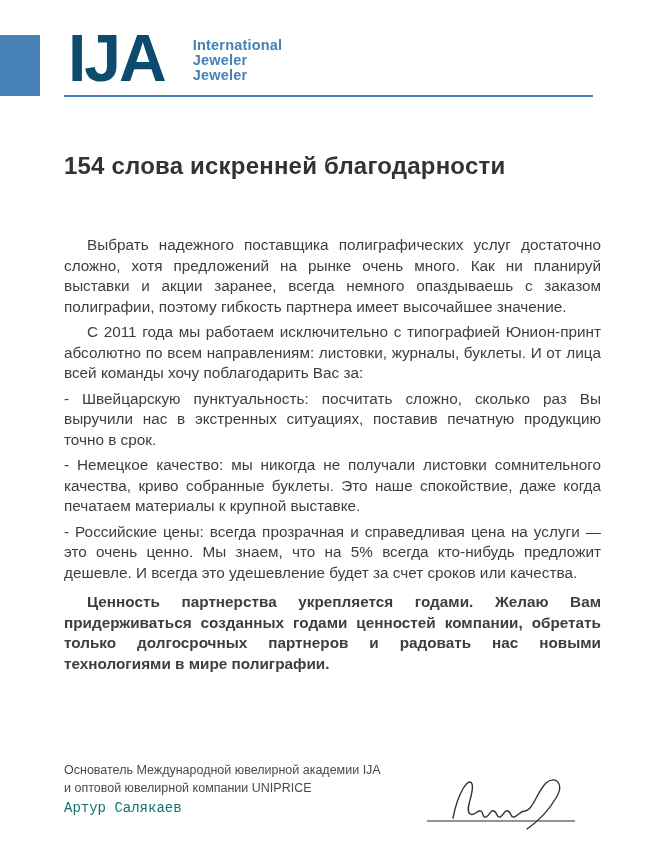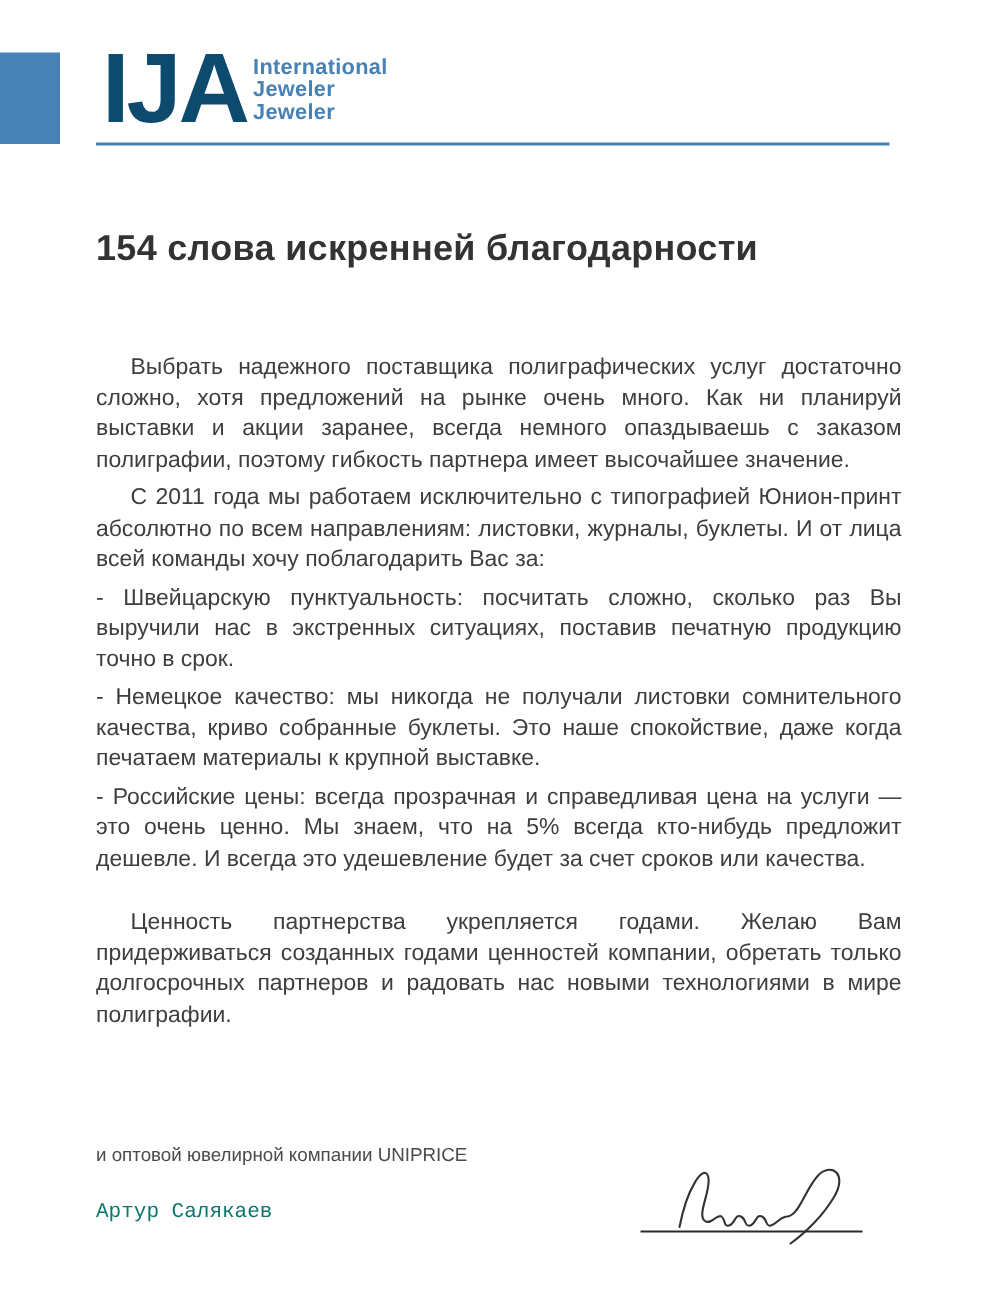--- a/index.html
+++ b/index.html
@@ -25,7 +25,7 @@
     letter-spacing:-2px; color:#0c4a6e;
   }
   .org {
-    margin-left:4px; padding-top:8px;
+    margin-left:28px; padding-top:8px;
     font-size:14.5px; line-height:15px; font-weight:700;
     color:#4781B5; letter-spacing:0.2px;
   }

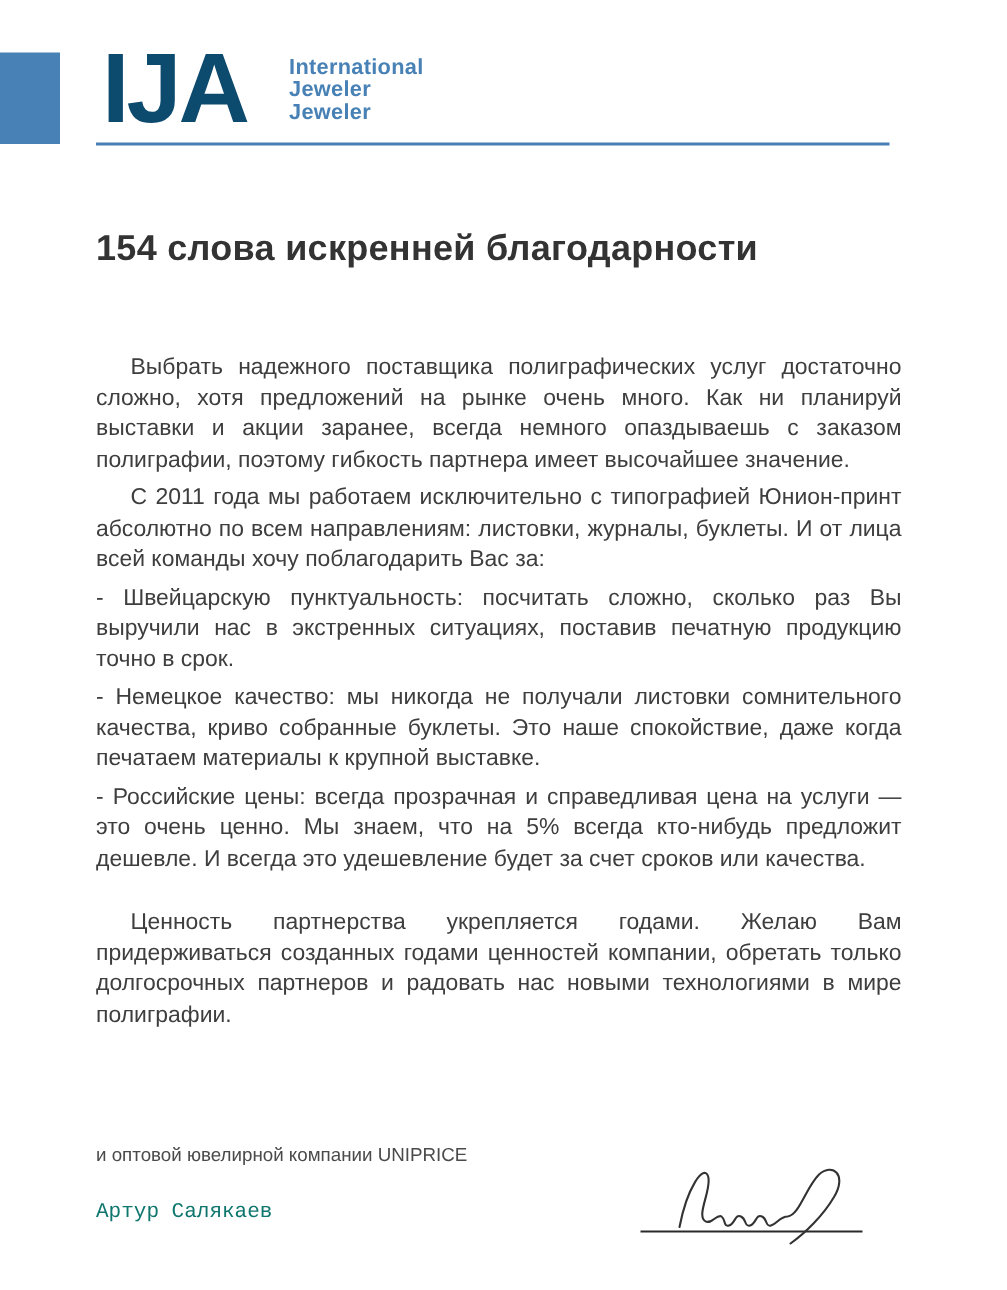--- a/index.html
+++ b/index.html
@@ -49,7 +49,7 @@
     text-align:justify; color:#3e3e3e;
   }
   .body-text p.indent { text-indent:23px; }
-  .body-text p.closing { margin-top:22px; }
+  .body-text p.closing { margin-top:9px;font-weight:bold; }
   .sig-role {
     position:absolute; left:64px; top:762px;
     font-size:12.5px; line-height:17.5px; color:#4a4a4a;

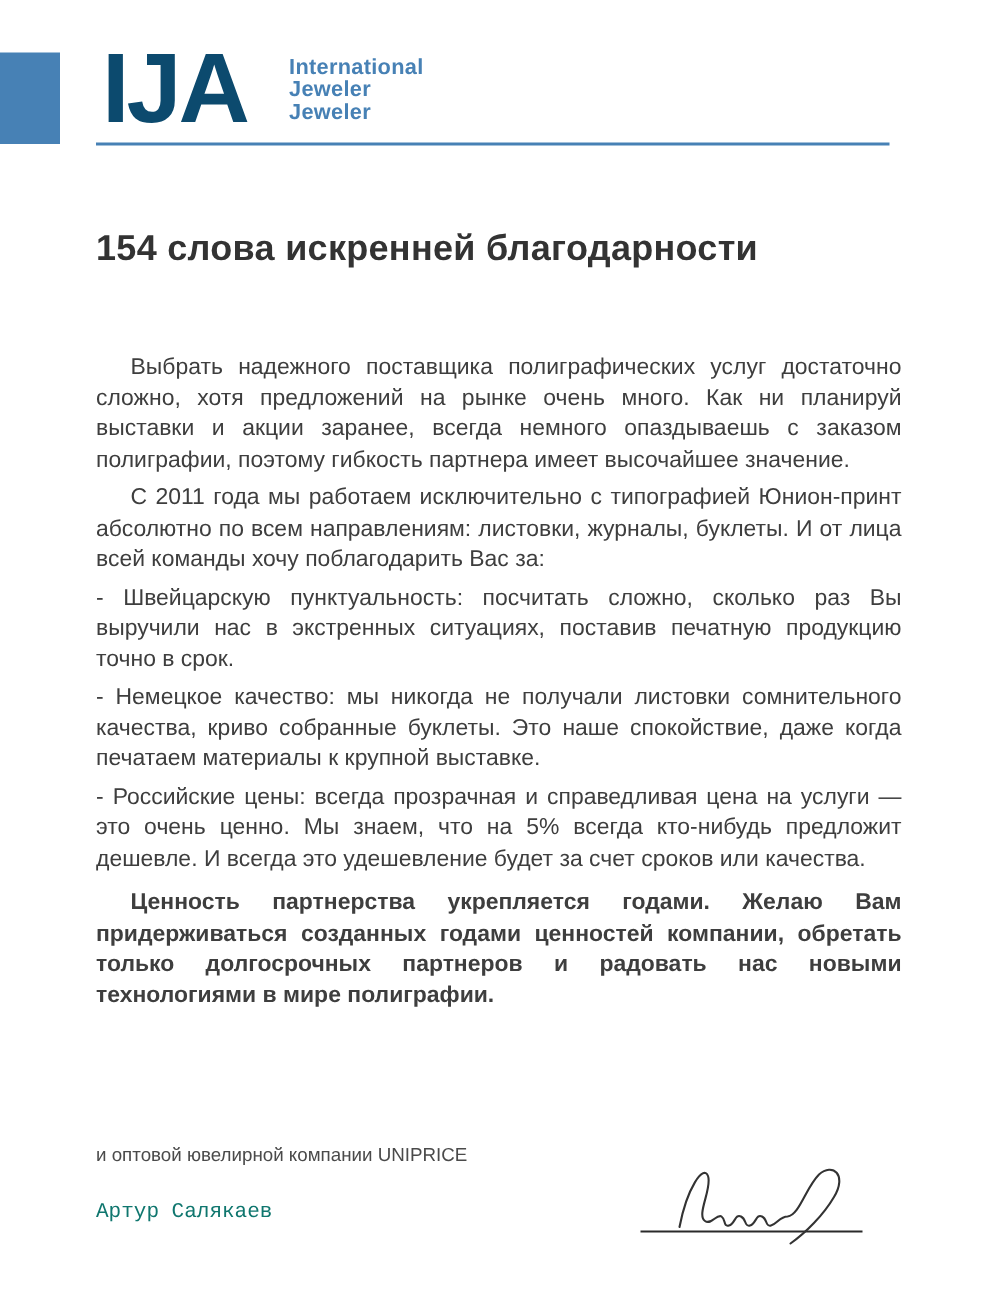--- a/index.html
+++ b/index.html
@@ -93,6 +93,7 @@
 </div>
 
 <div class="sig-role">
+  <div>Основатель Международной ювелирной академии IJA</div>
   <div>и оптовой ювелирной компании UNIPRICE</div>
 </div>
 

